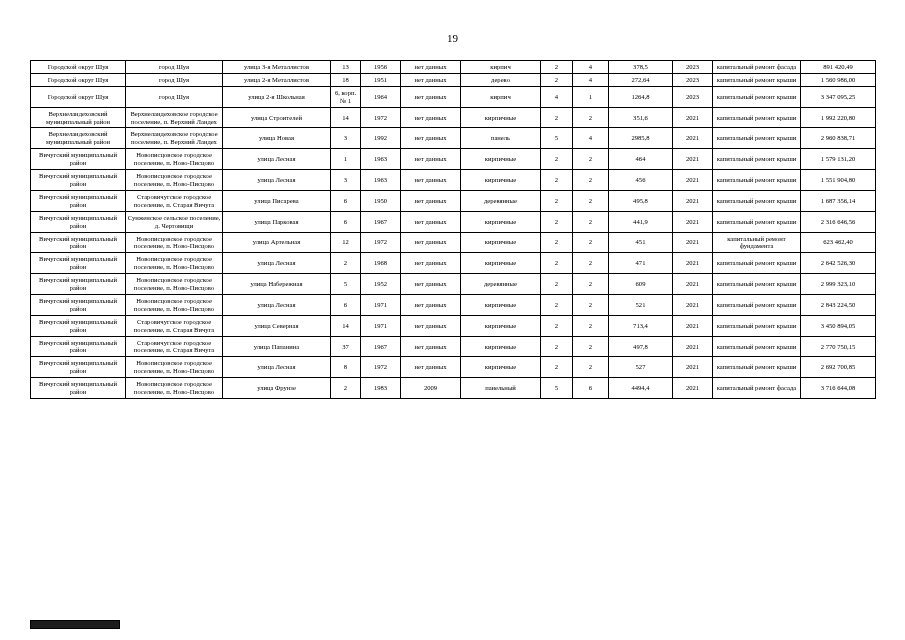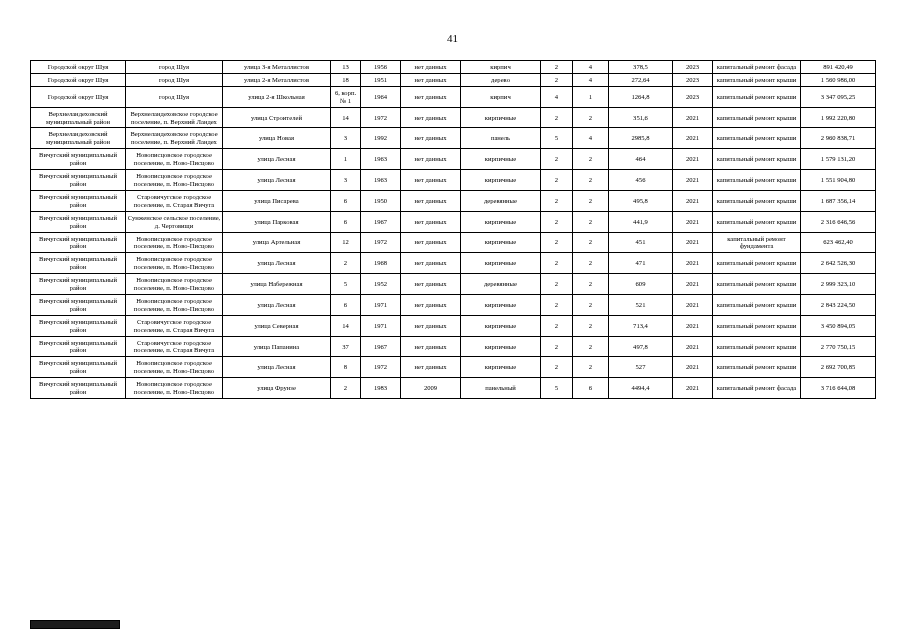--- a/index.html
+++ b/index.html
@@ -58,7 +58,7 @@
 
 <div class="page">
 
-  <div class="page-number">41</div>
+  <div class="page-number">19</div>
 
   <table class="doc-table">
     <colgroup>

